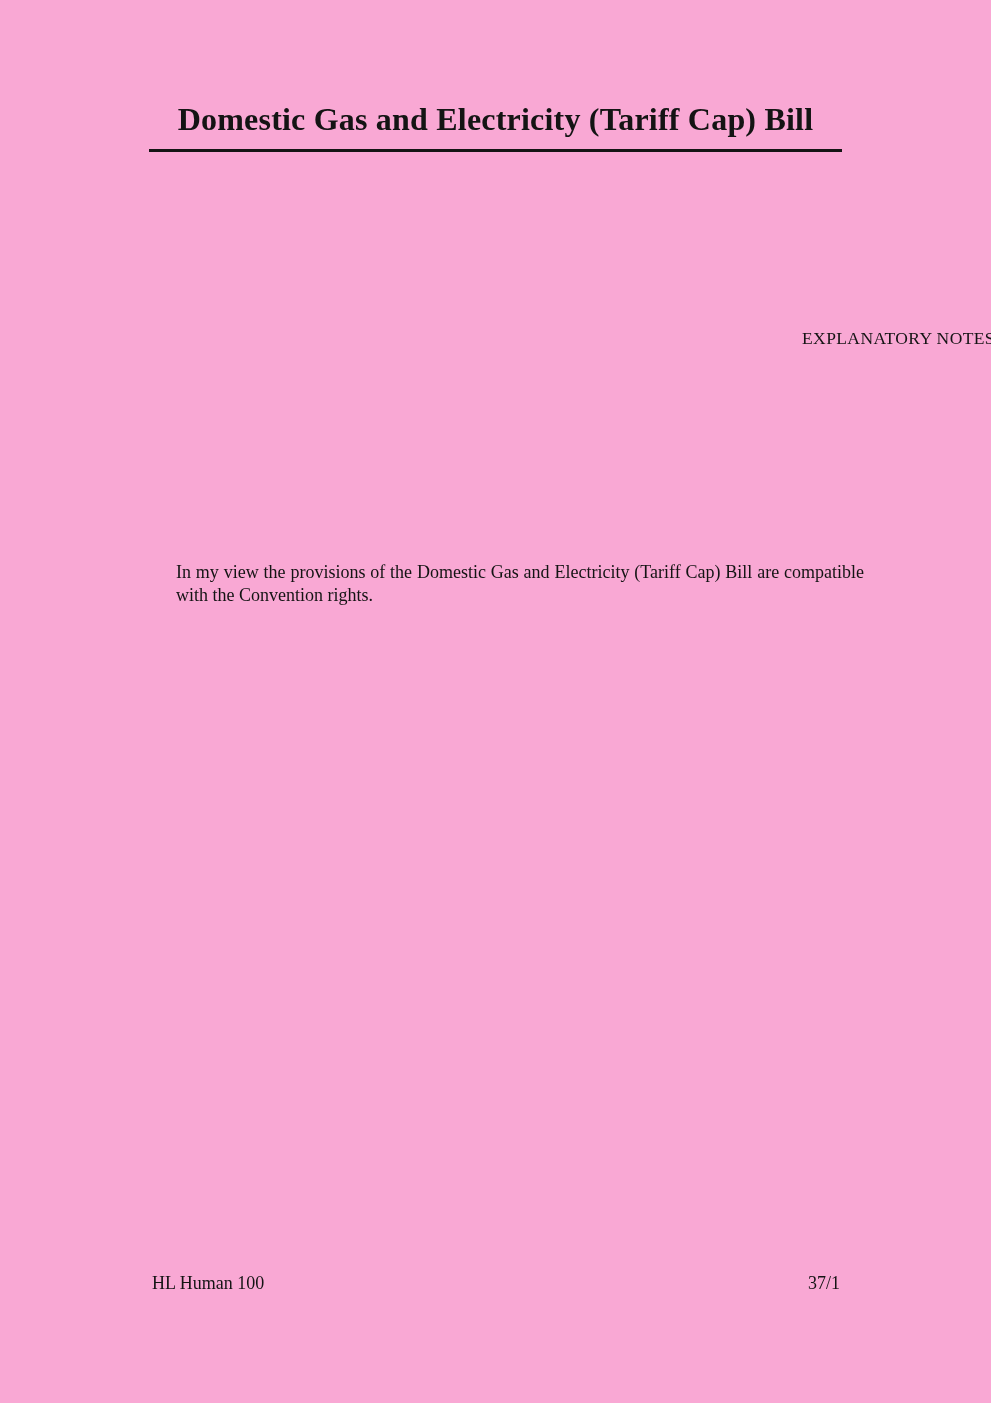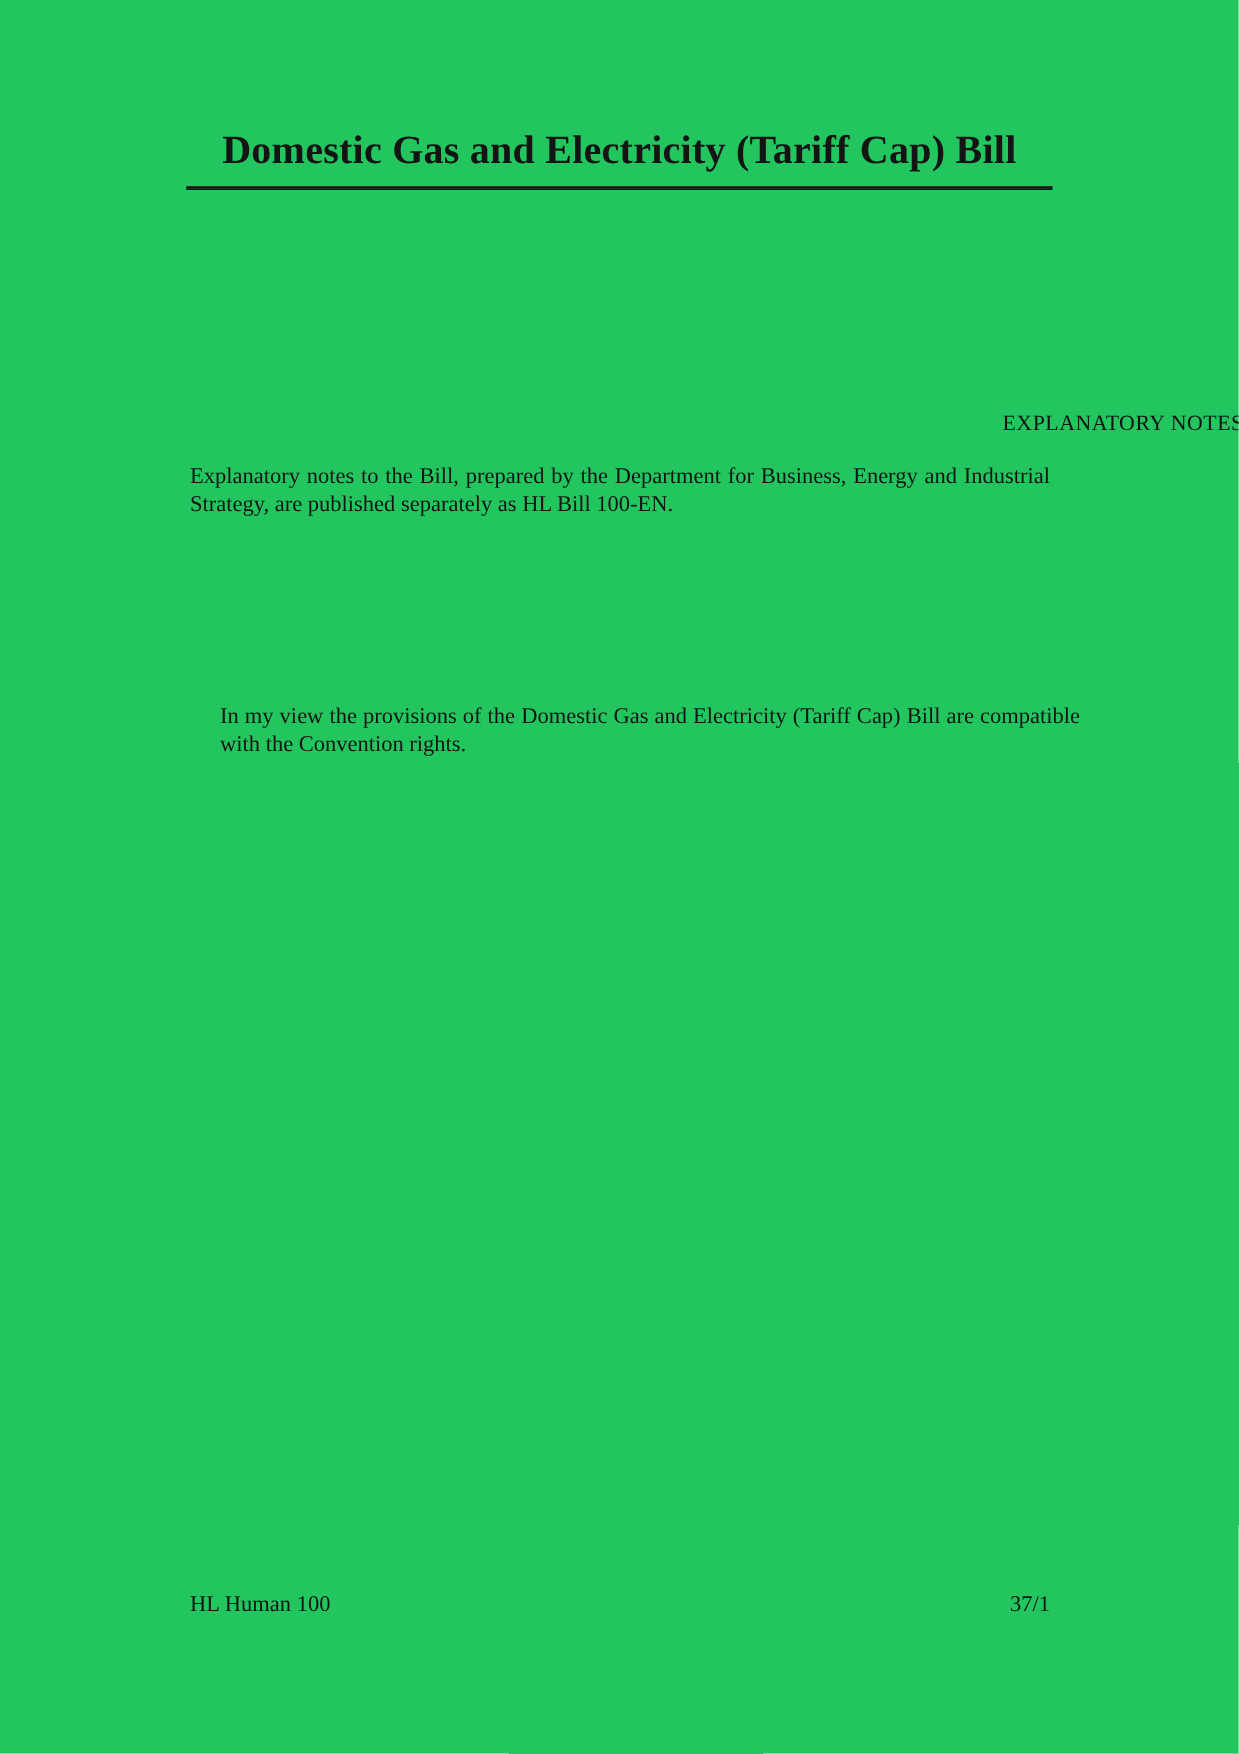--- a/index.html
+++ b/index.html
@@ -9,7 +9,7 @@
     width: 991px;
     height: 1403px;
     margin: 0 auto;
-    background: #22c55e;
+    background: #f9a8d4;
     color: #141414;
     font-family: "Liberation Serif", "DejaVu Serif", serif;
     overflow: hidden;

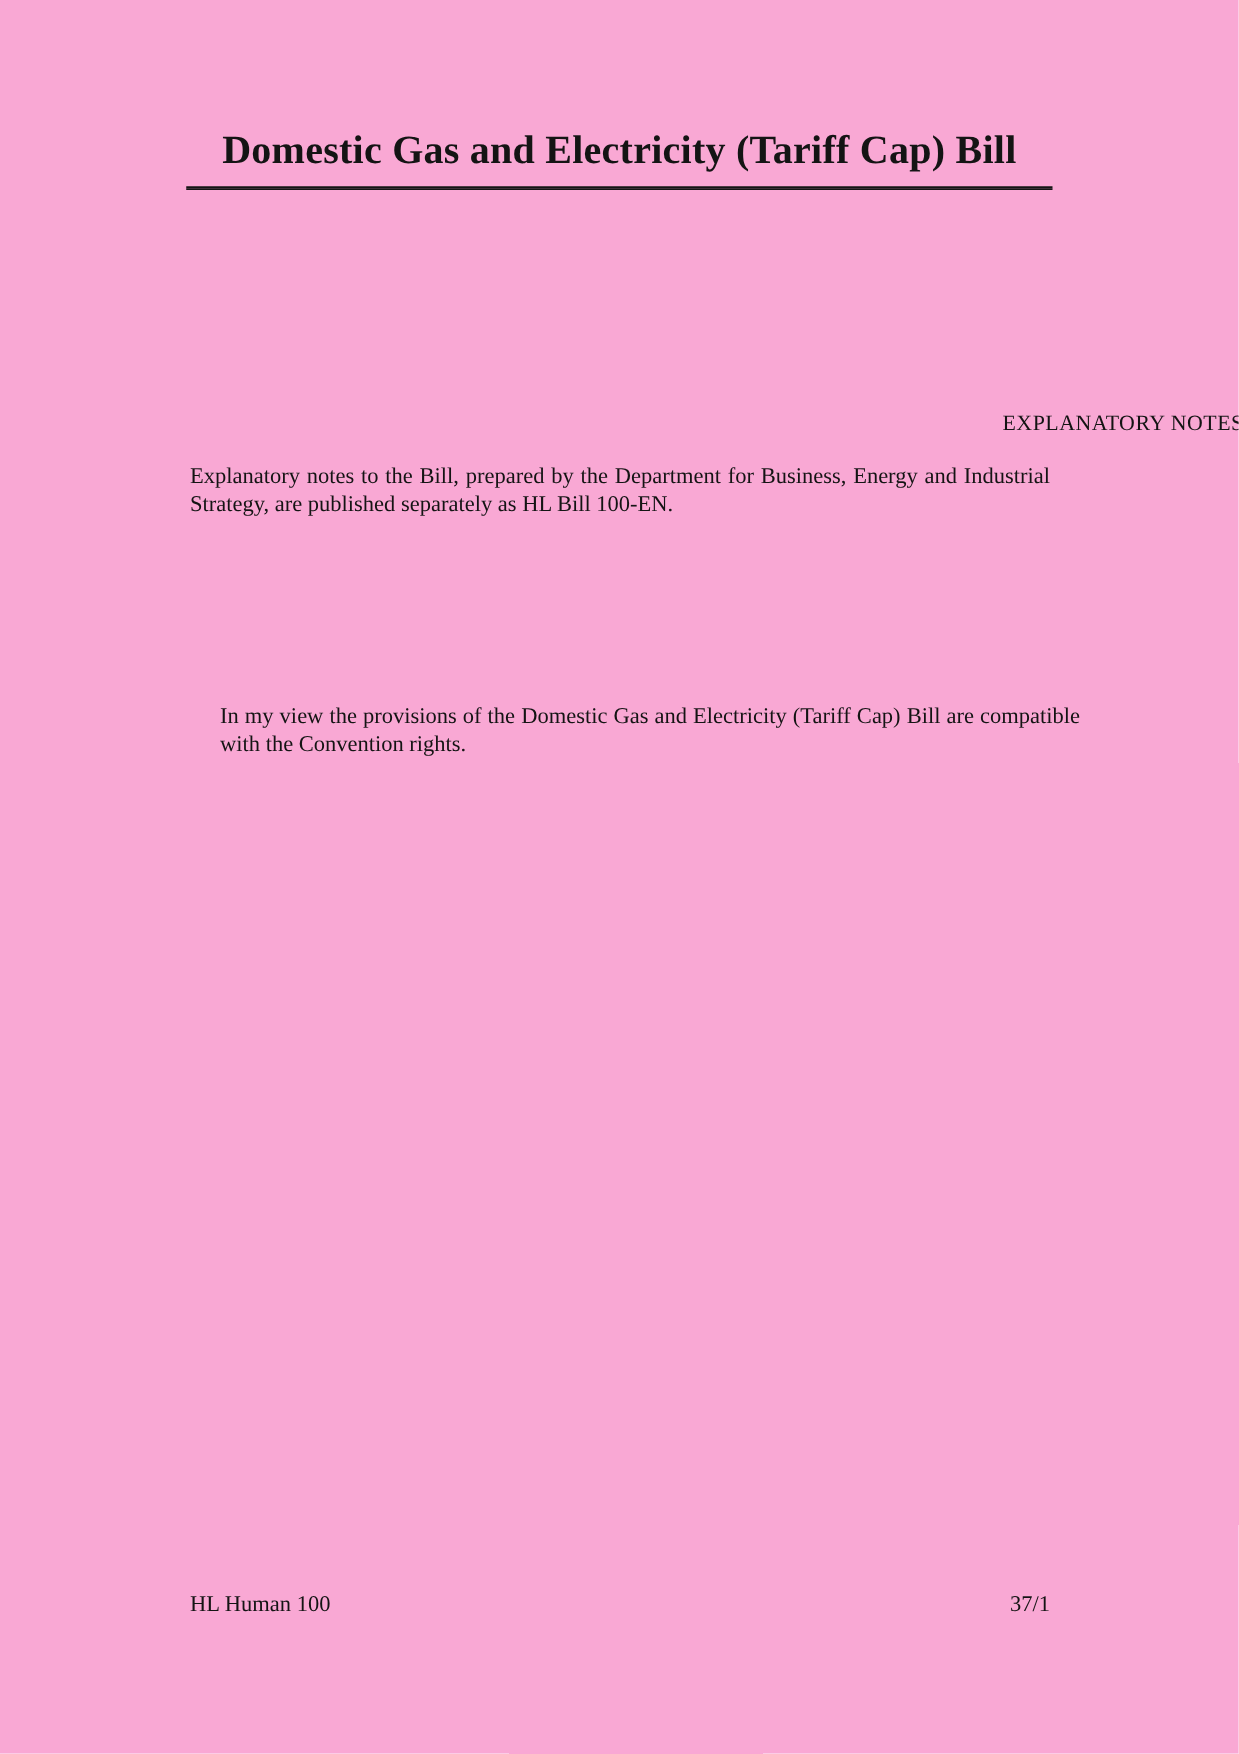--- a/index.html
+++ b/index.html
@@ -82,7 +82,6 @@
 
   <h2 class="section-heading h-explanatory">EXPLANATORY NOTES</h2>
 
-  <p class="body-par p-notes">Explanatory notes to the Bill, prepared by the Department for Business, Energy and Industrial Strategy, are published separately as HL Bill 100-EN.</p>
 
 
 

